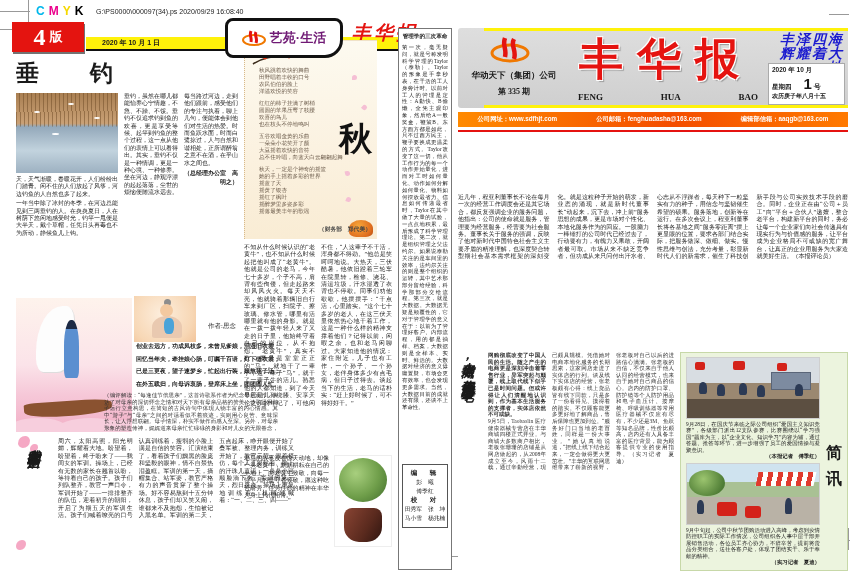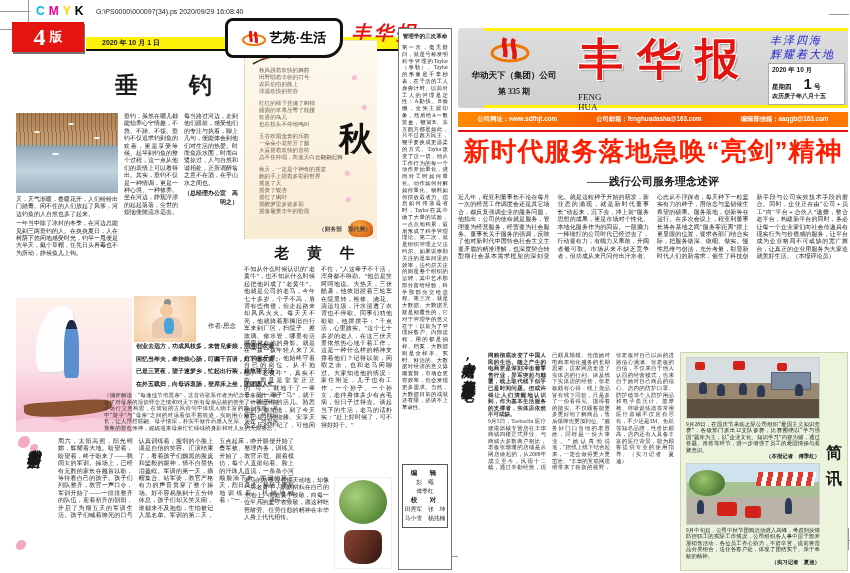--- a/index.html
+++ b/index.html
@@ -27,7 +27,7 @@
   .badge{position:absolute;left:225px;top:18px;width:112px;height:34px;background:#fff;
          border:3px solid #111;border-radius:8px 8px 18px 8px;display:flex;align-items:center;
          justify-content:center;gap:4px;z-index:3;}
-  .badge .sect{color:#000000;font-weight:bold;font-size:13px;font-family:"Liberation Sans",sans-serif;}
+  .badge .sect{color:#701a75;font-weight:bold;font-size:13px;font-family:"Liberation Sans",sans-serif;}
   .lp-paper{position:absolute;left:352px;top:20px;color:#e41410;font-weight:bold;
             font-style:italic;font-size:19px;letter-spacing:3px;}
   

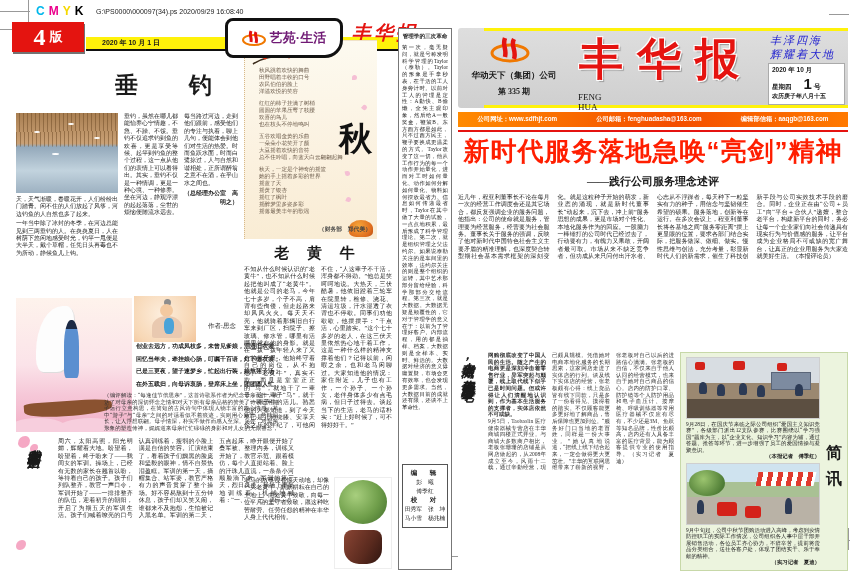--- a/index.html
+++ b/index.html
@@ -123,8 +123,8 @@
        text-shadow:-1px -1px 0 #fff,1px -1px 0 #fff,-1px 1px 0 #fff,1px 1px 0 #fff,2px 2px 1px #999;}
   .pinyin{position:absolute;left:112px;top:64px;width:196px;display:flex;justify-content:space-between;
        padding:0 8px;box-sizing:border-box;font-weight:normal;font-size:9px;flex-direction:column;}
-  .slogan{position:absolute;left:312px;top:5px;width:74px;text-align:left;color:#1b1bcf;
-       font-weight:normal;font-style:italic;font-size:11px;line-height:14px;letter-spacing:2px;}
+  .slogan{position:absolute;left:312px;top:5px;width:74px;text-align:right;color:#1b1bcf;
+       font-weight:bold;font-style:italic;font-size:14px;line-height:14px;letter-spacing:2px;}
   .datebox{position:absolute;left:310px;top:35px;width:77px;height:42px;background:#fff;
        border:1px solid #aaa;box-sizing:border-box;padding:2px 3px;font-family:"Liberation Sans",sans-serif;}
   .datebox .l1{font-size:6.5px;font-weight:bold;}

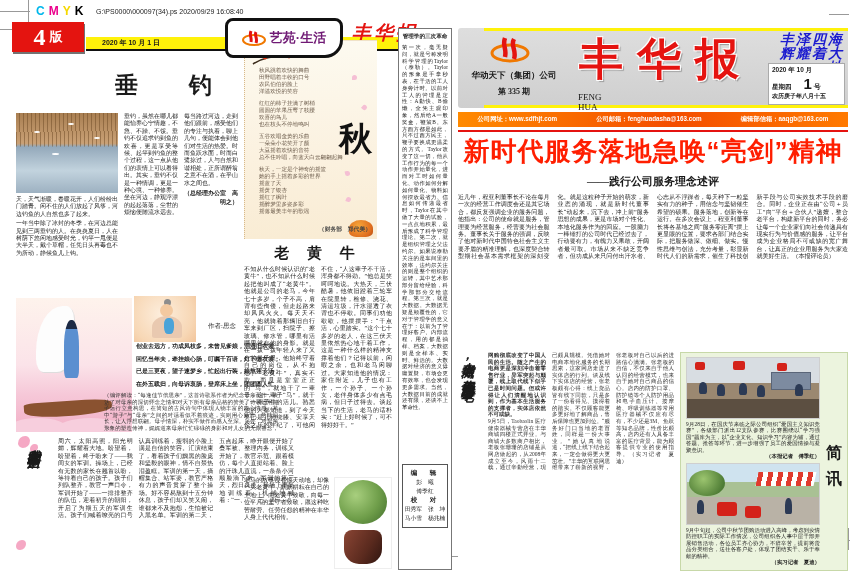--- a/index.html
+++ b/index.html
@@ -35,7 +35,7 @@
   .tiny{font-size:5.5px;line-height:6.6px;text-align:justify;color:#333;}
   
   .fish{position:absolute;left:16px;top:58px;width:222px;height:236px;overflow:hidden;}
-  .fish h2{margin:12px;text-align:right;font-size:23px;letter-spacing:14px;font-weight:bold;}
+  .fish h2{margin:0;text-align:left;font-size:23px;letter-spacing:14px;font-weight:bold;}
   .fish .row{display:flex;gap:6px;margin-top:4px;}
   .photo-lake{width:102px;height:80px;flex:none;
     background-image:repeating-linear-gradient(88deg,rgba(100,66,30,.45) 0 1px,rgba(0,0,0,0) 1px 4px),

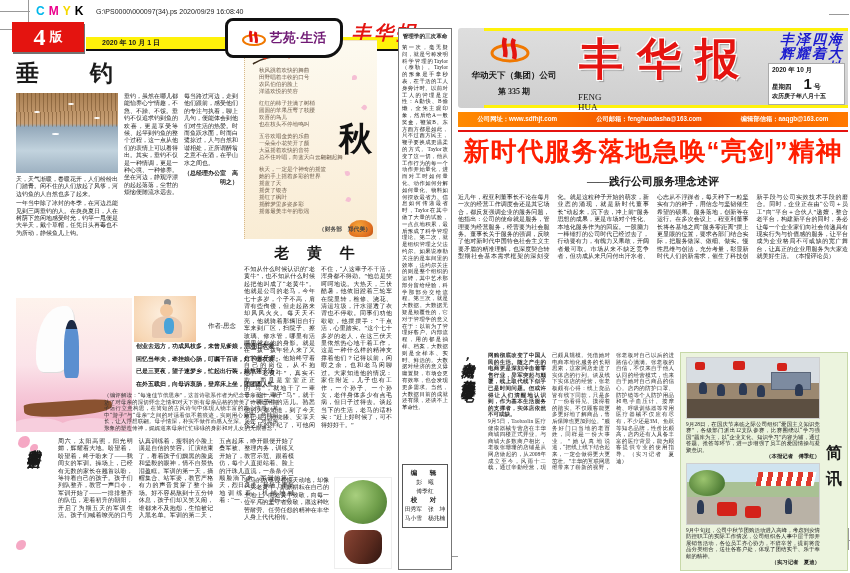--- a/index.html
+++ b/index.html
@@ -122,7 +122,7 @@
        font-size:44px;font-weight:bold;color:#e51310;letter-spacing:14px;line-height:64px;
        text-shadow:-1px -1px 0 #fff,1px -1px 0 #fff,-1px 1px 0 #fff,1px 1px 0 #fff,2px 2px 1px #999;}
   .pinyin{position:absolute;left:112px;top:64px;width:196px;display:flex;justify-content:space-between;
-       padding:0 8px;box-sizing:border-box;font-weight:normal;font-size:9px;flex-direction:column;}
+       padding:0 8px;box-sizing:border-box;font-weight:bold;font-size:9px;}
   .slogan{position:absolute;left:312px;top:5px;width:74px;text-align:right;color:#1b1bcf;
        font-weight:bold;font-style:italic;font-size:14px;line-height:14px;letter-spacing:2px;}
   .datebox{position:absolute;left:310px;top:35px;width:77px;height:42px;background:#fff;

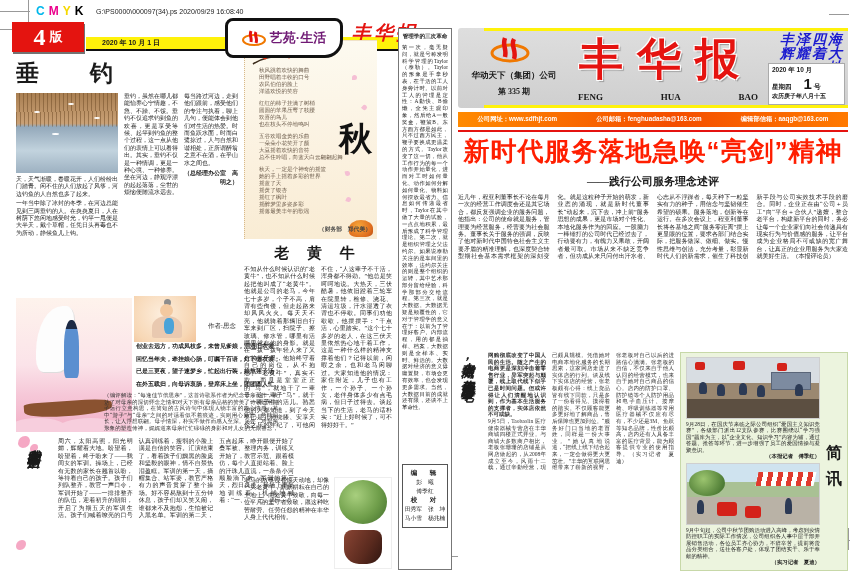--- a/index.html
+++ b/index.html
@@ -366,10 +366,6 @@
     <div class="redline"></div>
   </div>
 
-  <div class="lead">
-    <h1>新时代服务落地急唤“亮剑”精神</h1>
-    <div class="sub">——践行公司服务理念述评</div>
-  </div>
   <div class="leadbody ptxt">近几年，程亚利董事长不论在每月一次的经营工作调度会还是其它场合，都反复强调企业的服务问题，他指出：公司的使命就是服务，管理要为经营服务，经营要为社会服务。董事长关于服务的强调，反映了他对新时代中国特色社会主义主要矛盾的精准理解，也深度契合转型期社会基本需求框架的深刻变化。就是这粒种子开始的萌发，新业态的涌现，就是新时代董事长“动起来，沉下去，冲上前”服务思想的成果，更是市场对个性化、本地化服务作为的回应。一股脑力一棒锤打的公司时代已经过去了，行动要有力，有魄力又果敢，开阔者最可取。市场从来不缺乏竞争者，但功成从来只问付出汗水者、心志从不浮躁者，每天种下一粒坚实有力的种子，用信念与坚韧催生希望的硕果。服务落地，创新等在运行。在多次会议上，程亚利董事长将各基地之间“服务零距离”摆上更显眼的位置，要求各部门结合实际，把服务做深、做细、做实。慢性思维与创法，充分考量，彰显新时代人们的新需求，催生了科技创新手段与公司实效技术手段的磨合。同时，企业正在由“公司＋员工”向“平台＋合伙人”递嬗，整合老平台，构建新平台的同时，务必让每一个企业家们向社会传递具有现实行为与价值感的服务，让平台成为企业格局不可或缺的宽广舞台，让真正的企业用服务为大家造就美好生活。（本报评论员）</div>
 
   <div class="mall">

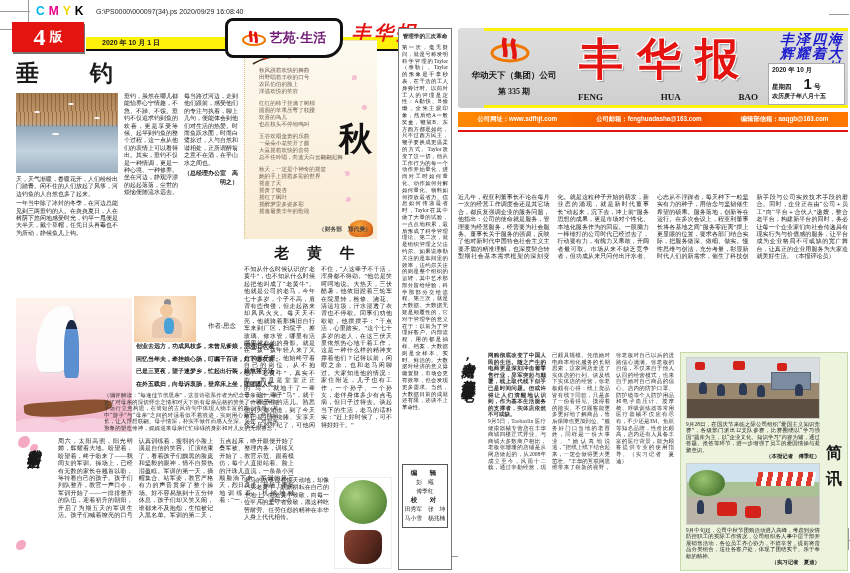--- a/index.html
+++ b/index.html
@@ -304,7 +304,6 @@
   </div>
 
   <div class="ox">
-    <h2>老 黄 牛</h2>
     <div class="b1 ptxt">不知从什么时候认识的“老黄牛”，也不知从什么时候起把他叫成了“老黄牛”。他就是公司的老马，今年七十多岁，个子不高，肩背有些佝偻，但走起路来却风风火火。每天天不亮，他就骑着那辆旧自行车来到厂区，扫院子、擦玻璃、修水管，哪里有活哪里就有他的身影。就是在一拨一拨年轻人来了又走的日子里，他始终守着自己的岗位，从不抱怨。“老黄牛”，真实不欺，而且是堂堂正正的“马”，就地干了一辈子，这一辈子“马”，就干了一辈子牛的活儿。熟悉他的人都知道，到了今天早已是儿孙绕膝、安享天伦之乐的年纪了，可他闲不住，“人这辈子不干活，浑身都不得劲。”他总是笑呵呵地说。大热天，三伏酷暑，他依旧蹬着三轮车在院里转，检修、浇花、清运垃圾，汗水湿透了衣背也不停歇。同事们劝他歇歇，他摆摆手：“干点活，心里踏实。”这个七十多岁的老人，在这三伏天里依然热心地干着工作，这是一种什么样的精神支撑着他们？记得以前，闲暇之余，也和老马闲聊过。大家知道他的情况：家住附近，儿子也有工作，一个孙子、一个孙女，老伴身体多少有点毛病，但日子过得去。谈起当下的生活，老马的话朴实：“赶上好时候了，可不得好好干。”</div>
     <div class="brow">
       <div class="b2 ptxt">老马的故事没有惊天动地，却像一头老黄牛，默默耕耘在自己的土地上。向老黄牛致敬，向每一位平凡的坚守者致敬，愿这种吃苦耐劳、任劳任怨的精神在丰华人身上代代相传。</div>

